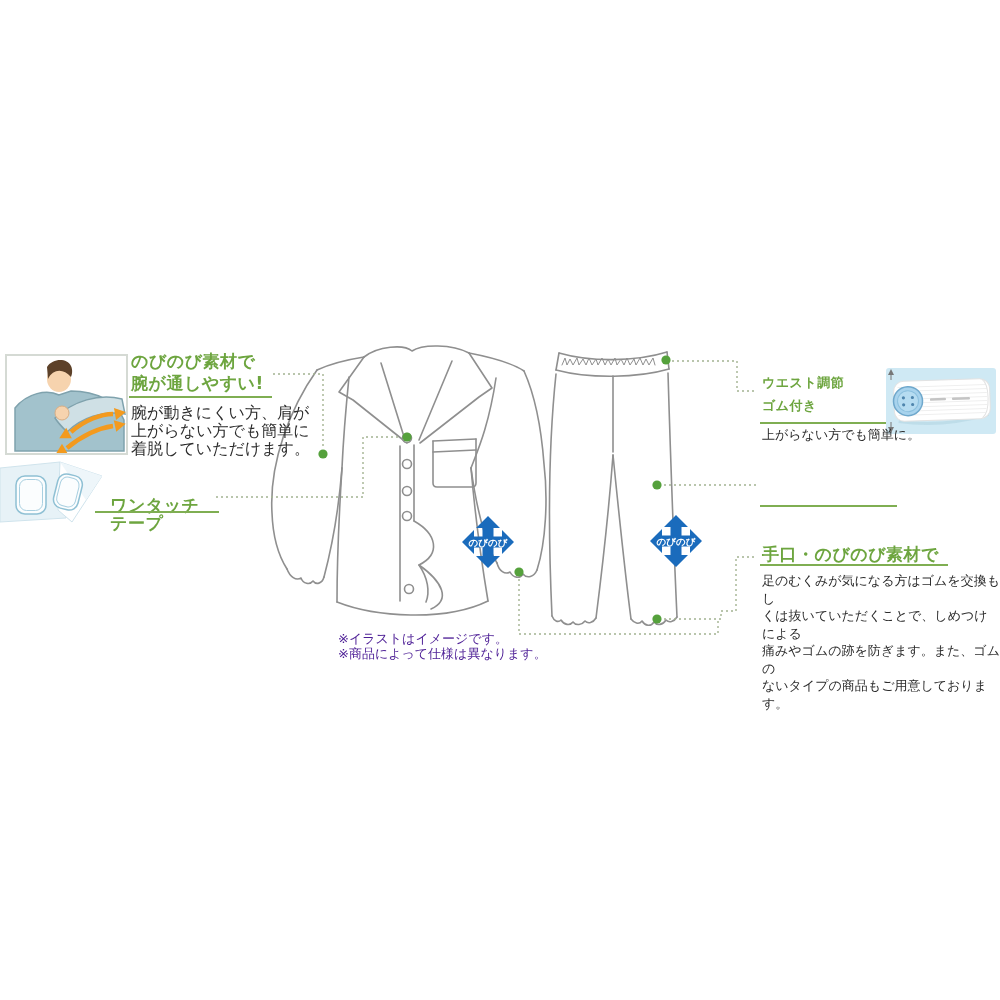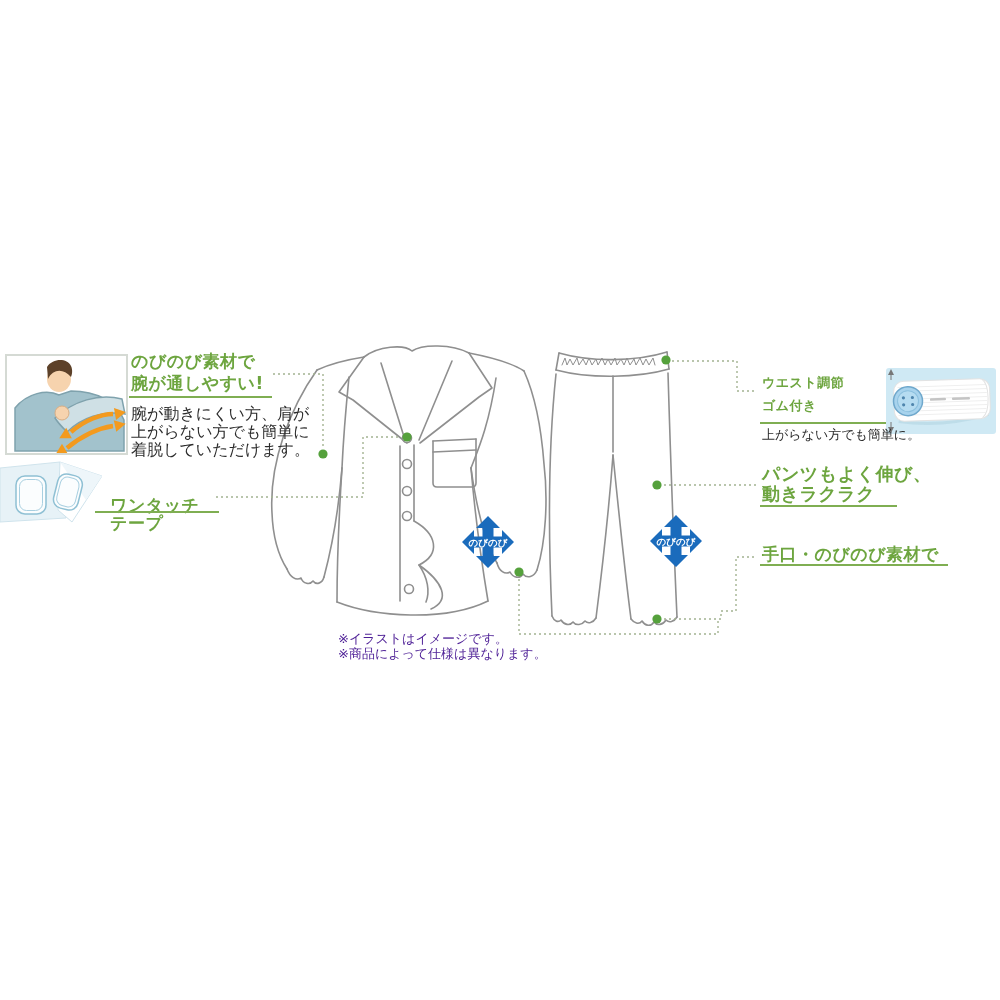--- a/index.html
+++ b/index.html
@@ -199,7 +199,7 @@
   <div class="h-green" style="left:131px;top:350px;font-size:17px;line-height:22px;">のびのび素材で
 腕が通しやすい!</div>
   <div class="underline" style="left:129px;top:396px;width:143px;"></div>
-  <div class="body-txt" style="left:131px;top:405px;font-size:16px;line-height:18px;">腕が動きにくい方、肩が
+  <div class="body-txt" style="left:131px;top:405px;font-size:16px;line-height:18px;font-family:Liberation Mono, monospace;">腕が動きにくい方、肩が
 上がらない方でも簡単に
 着脱していただけます。</div>
 

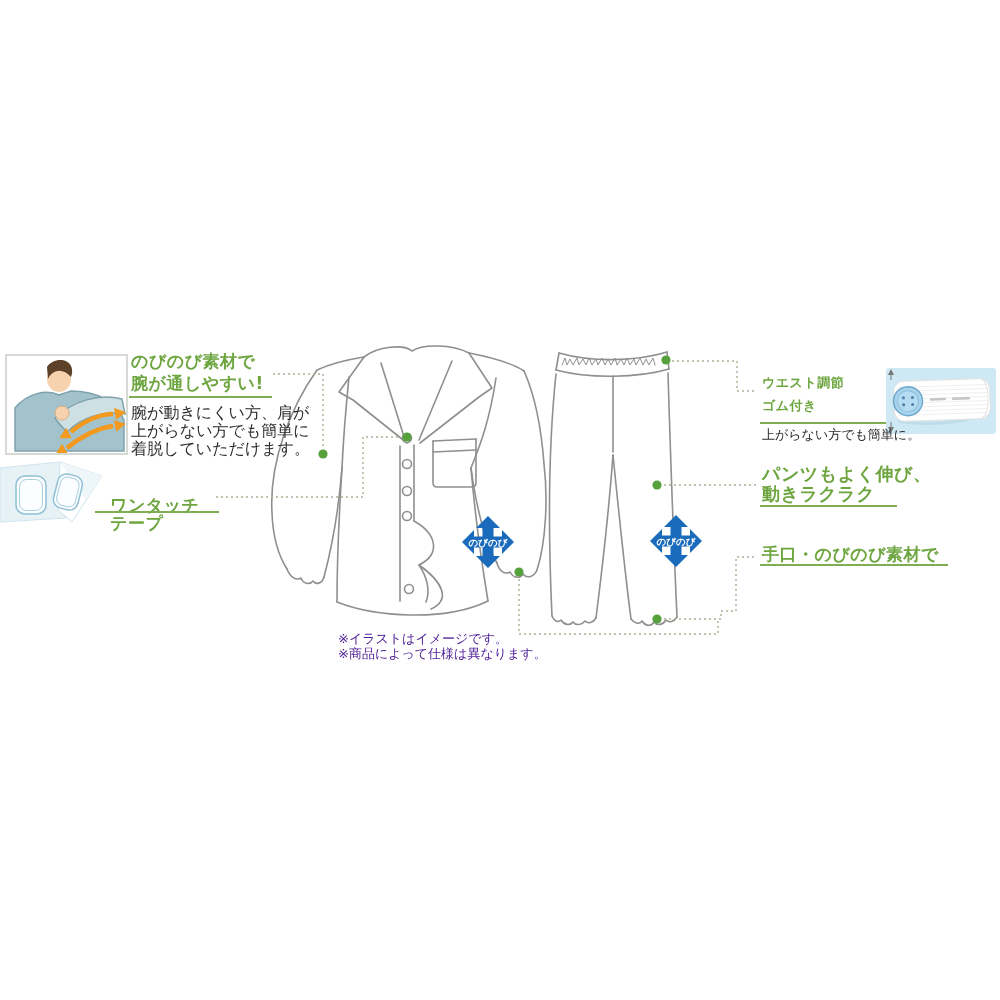--- a/index.html
+++ b/index.html
@@ -212,8 +212,6 @@
   <div class="underline" style="left:760px;top:422px;width:126px;"></div>
   <div class="body-txt" style="left:762px;top:427px;font-size:13px;line-height:16px;">上がらない方でも簡単に。</div>
 
-  <div class="h-green" style="left:762px;top:464px;font-size:18px;line-height:20px;">パンツもよく伸び、
-動きラクラク</div>
   <div class="underline" style="left:760px;top:505px;width:137px;"></div>
 
   <div class="h-green" style="left:762px;top:545px;font-size:17px;line-height:19px;">手口・のびのび素材で</div>

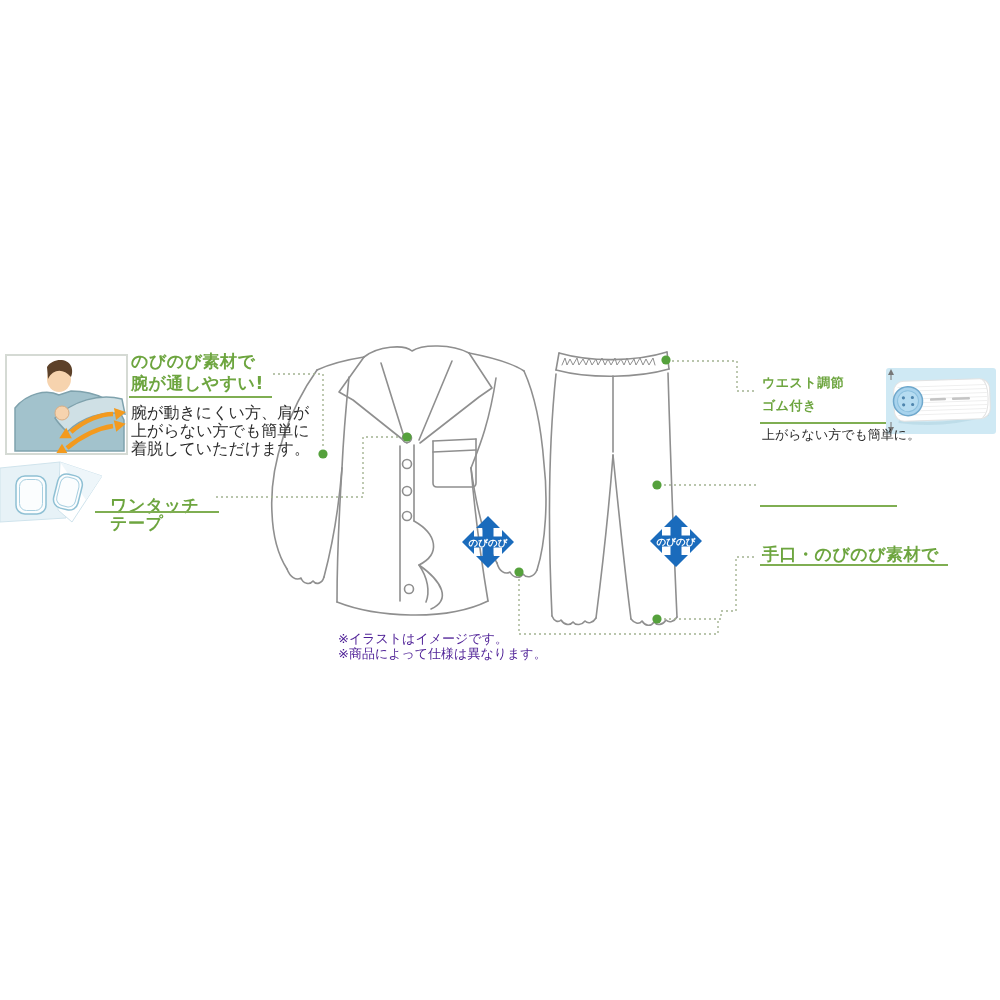--- a/index.html
+++ b/index.html
@@ -216,6 +216,10 @@
 
   <div class="h-green" style="left:762px;top:545px;font-size:17px;line-height:19px;">手口・のびのび素材で</div>
   <div class="underline" style="left:760px;top:564px;width:188px;"></div>
+  <div class="body-txt" style="left:762px;top:572px;font-size:13px;line-height:17.5px;">足のむくみが気になる方はゴムを交換もし
+くは抜いていただくことで、しめつけによる
+痛みやゴムの跡を防ぎます。また、ゴムの
+ないタイプの商品もご用意しております。</div>
 
   <div class="footnote" style="left:338px;top:631px;font-size:13px;line-height:15px;">※イラストはイメージです。
 ※商品によって仕様は異なります。</div>

